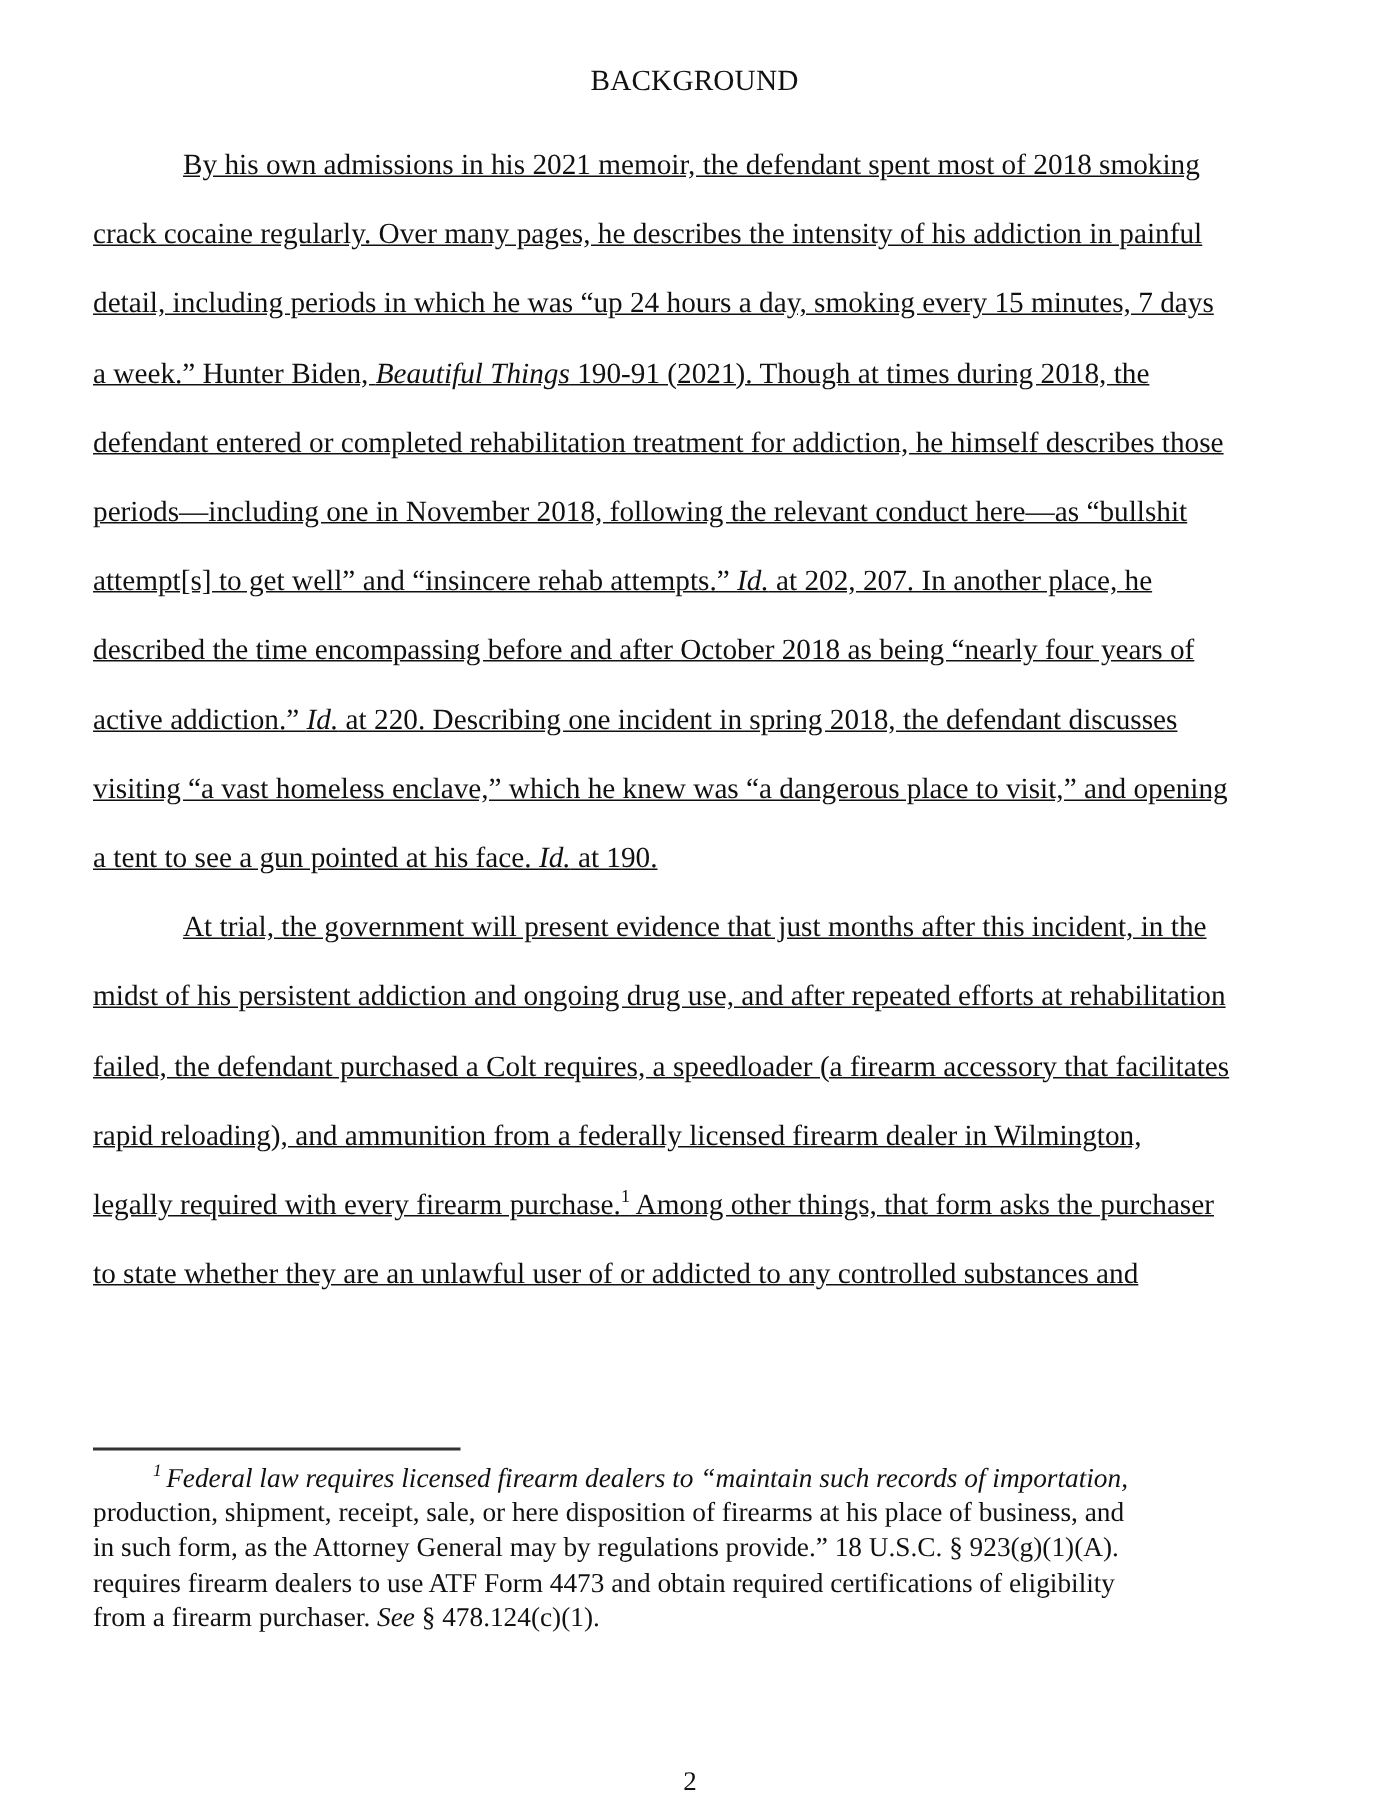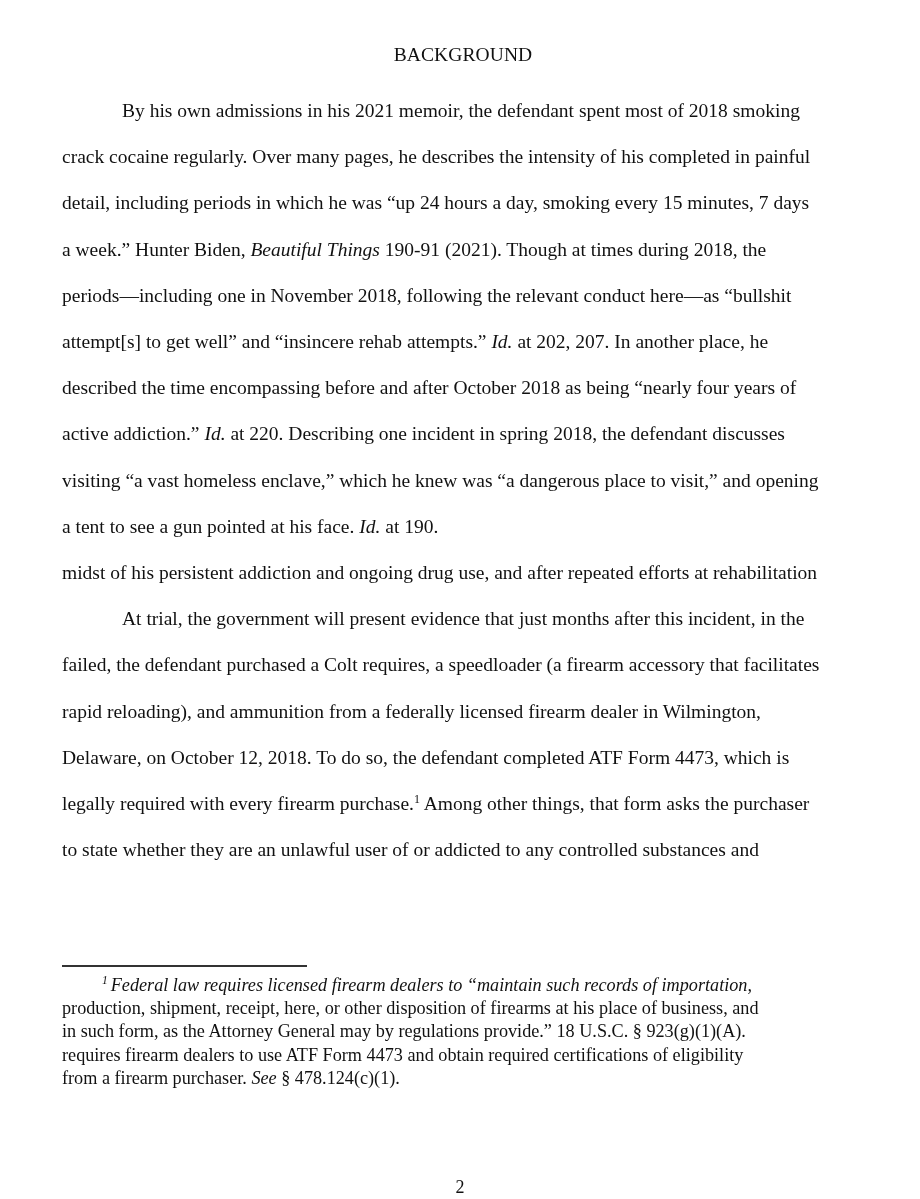--- a/index.html
+++ b/index.html
@@ -50,7 +50,7 @@
       white-space: nowrap;
     }
     .line.indent { padding-left: 60px; }
-    .para .line { text-indent: 0; }
+    .para .line { text-indent: 0; text-decoration: underline; }
     .fnref {
       font-size: 12px;
       vertical-align: super;

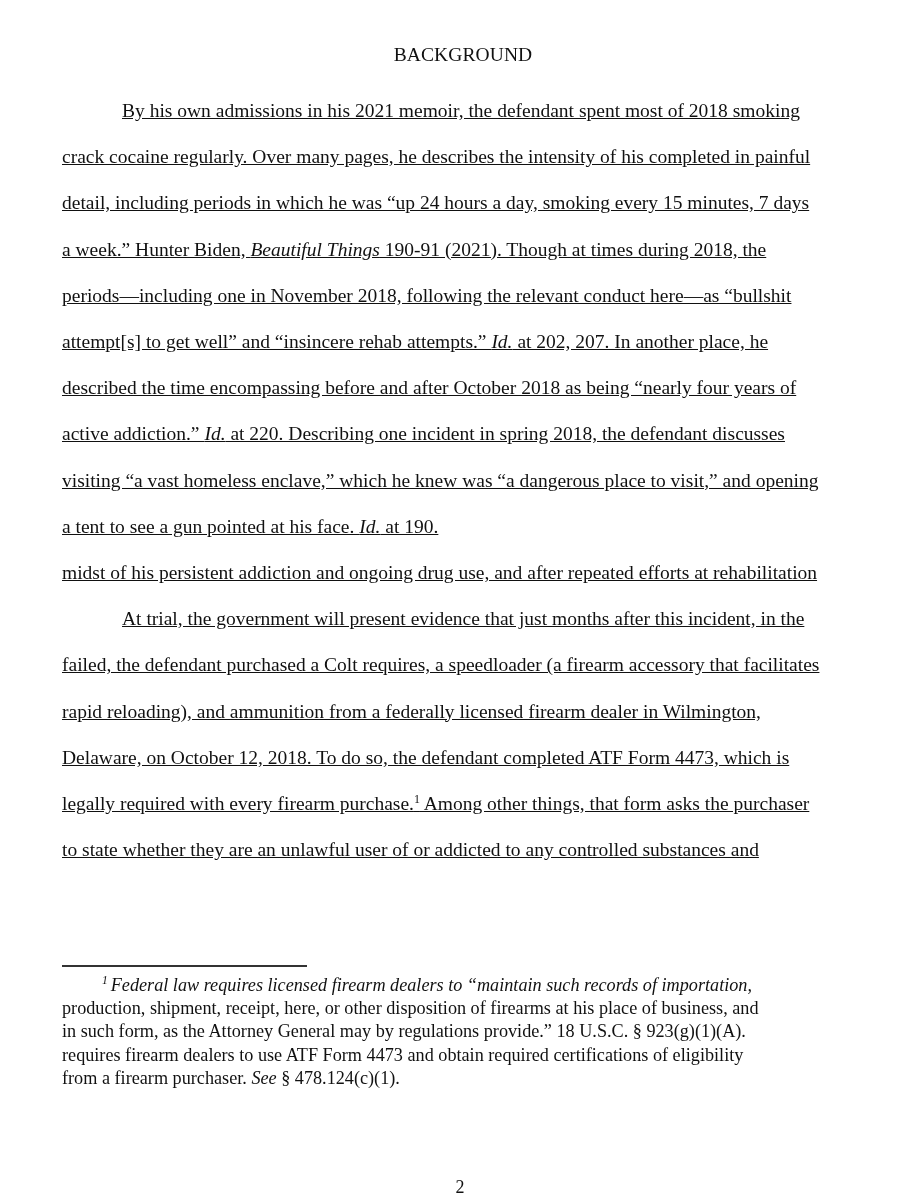--- a/index.html
+++ b/index.html
@@ -98,7 +98,7 @@
   <div class="body-text">
     <div class="para" style="text-indent: 0px;">
         <span class="line indent">By his own admissions in his 2021 memoir, the defendant spent most of 2018 smoking</span>
-        <span class="line">crack cocaine regularly.  Over many pages, he describes the intensity of his completed in painful</span>
+        <span class="line">crack cocaine regularly.  Over many pages, he describes the intensity of his addiction in painful</span>
         <span class="line">detail, including periods in which he was “up 24 hours a day, smoking every 15 minutes, 7 days</span>
         <span class="line">a week.”  Hunter Biden, <i>Beautiful Things</i> 190-91 (2021).  Though at times during 2018, the</span>
         <span class="line">periods—including one in November 2018, following the relevant conduct here—as “bullshit</span>

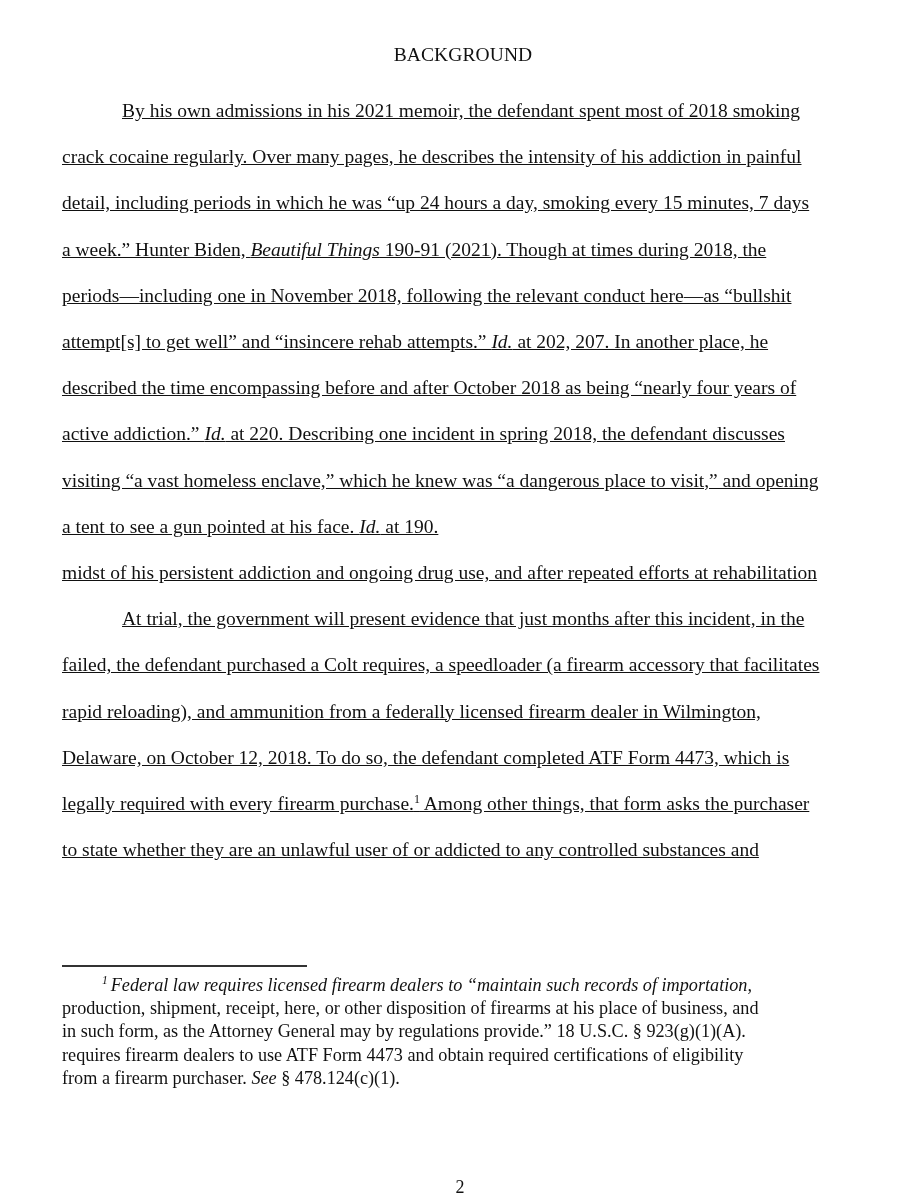--- a/index.html
+++ b/index.html
@@ -101,6 +101,7 @@
         <span class="line">crack cocaine regularly.  Over many pages, he describes the intensity of his addiction in painful</span>
         <span class="line">detail, including periods in which he was “up 24 hours a day, smoking every 15 minutes, 7 days</span>
         <span class="line">a week.”  Hunter Biden, <i>Beautiful Things</i> 190-91 (2021).  Though at times during 2018, the</span>
+        <span class="line">defendant entered or completed rehabilitation treatment for addiction, he himself describes those</span>
         <span class="line">periods—including one in November 2018, following the relevant conduct here—as “bullshit</span>
         <span class="line">attempt[s] to get well” and “insincere rehab attempts.” <i>Id.</i> at 202, 207.  In another place, he</span>
         <span class="line">described the time encompassing before and after October 2018 as being “nearly four years of</span>

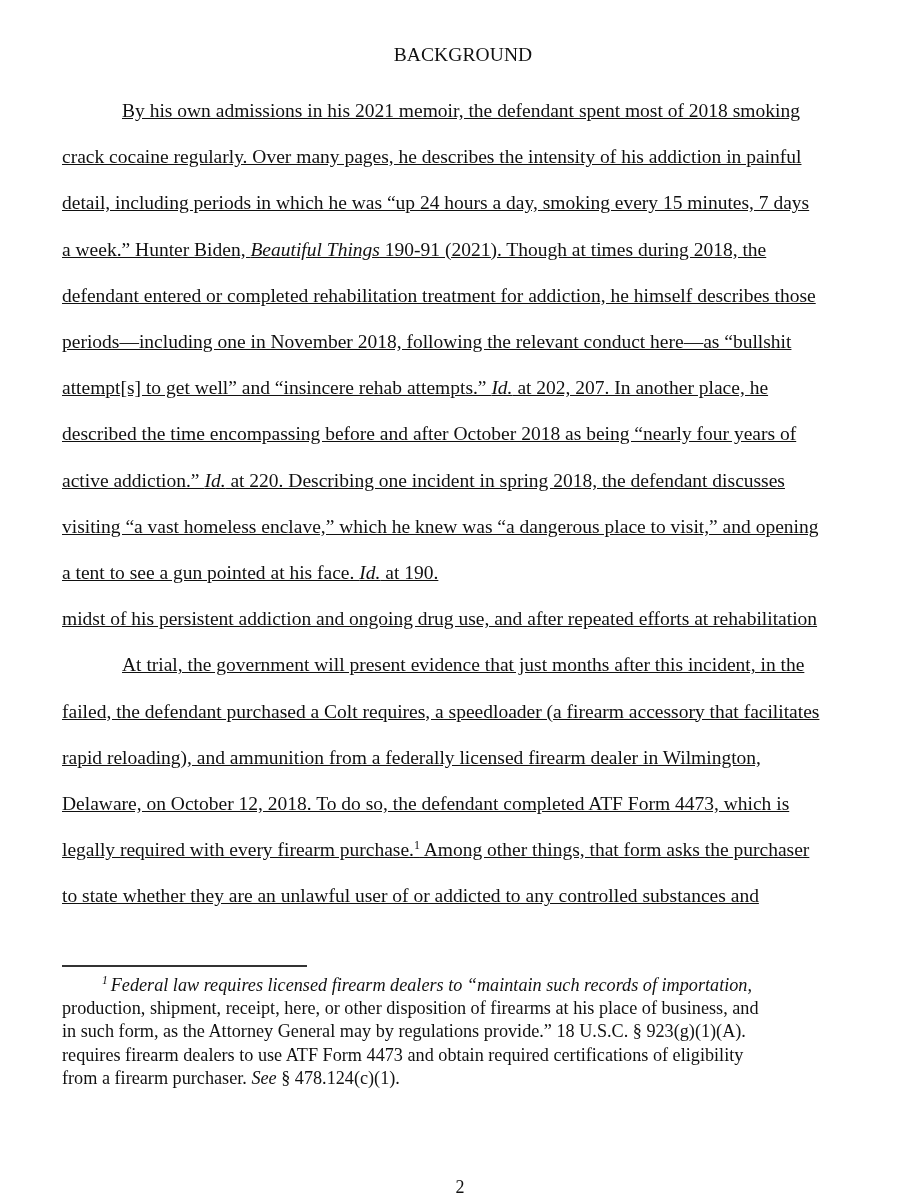--- a/index.html
+++ b/index.html
@@ -110,8 +110,8 @@
         <span class="line">a tent to see a gun pointed at his face.  <i>Id.</i> at 190.</span>
       </div>
     <div class="para" style="text-indent: 0px;">
+        <span class="line indent">At trial, the government will present evidence that just months after this incident, in the</span>
         <span class="line">midst of his persistent addiction and ongoing drug use, and after repeated efforts at rehabilitation</span>
-        <span class="line indent">At trial, the government will present evidence that just months after this incident, in the</span>
         <span class="line">failed, the defendant purchased a Colt requires, a speedloader (a firearm accessory that facilitates</span>
         <span class="line">rapid reloading), and ammunition from a federally licensed firearm dealer in Wilmington,</span>
         <span class="line">Delaware, on October 12, 2018.  To do so, the defendant completed ATF Form 4473, which is</span>

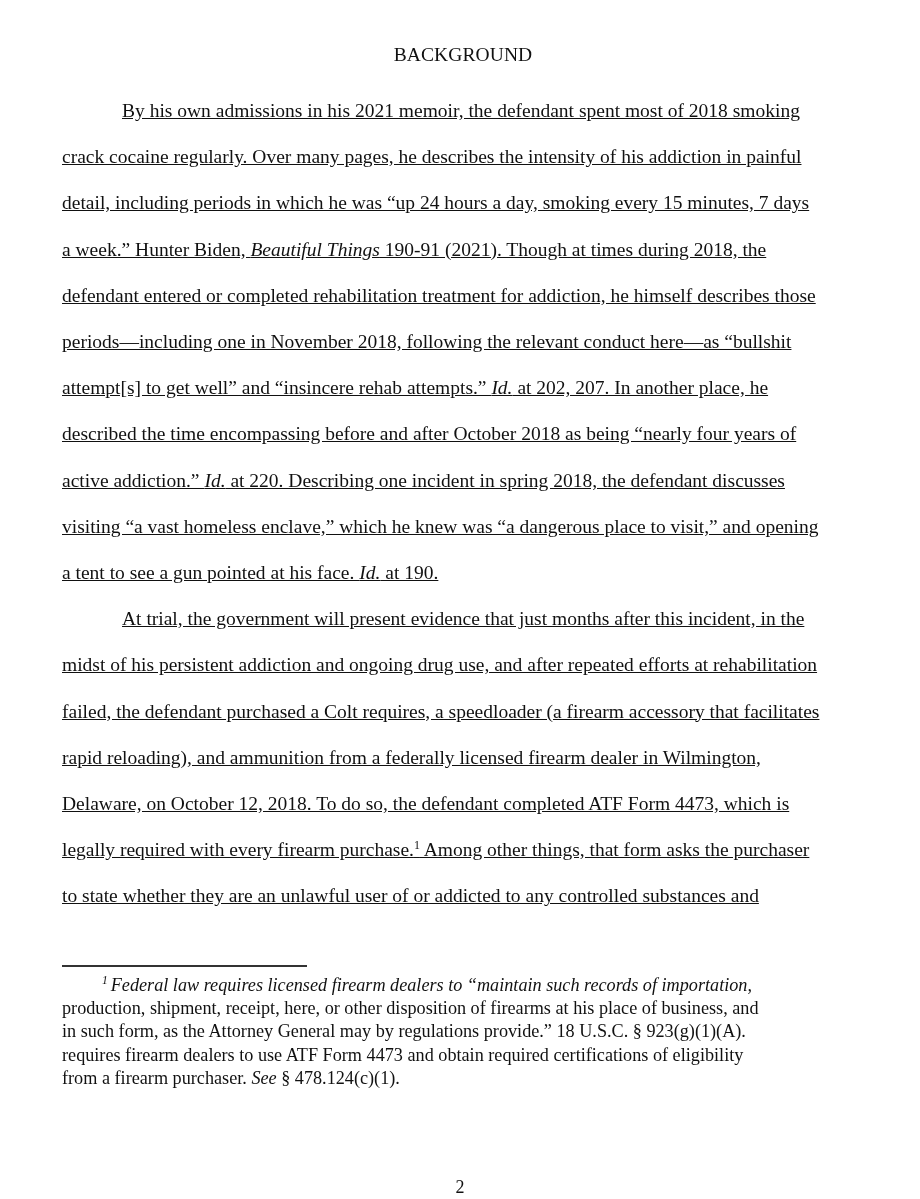--- a/index.html
+++ b/index.html
@@ -114,7 +114,6 @@
         <span class="line">midst of his persistent addiction and ongoing drug use, and after repeated efforts at rehabilitation</span>
         <span class="line">failed, the defendant purchased a Colt requires, a speedloader (a firearm accessory that facilitates</span>
         <span class="line">rapid reloading), and ammunition from a federally licensed firearm dealer in Wilmington,</span>
-        <span class="line">Delaware, on October 12, 2018.  To do so, the defendant completed ATF Form 4473, which is</span>
         <span class="line">legally required with every firearm purchase.<span class="fnref">1</span>  Among other things, that form asks the purchaser</span>
         <span class="line">to state whether they are an unlawful user of or addicted to any controlled substances and</span>
       </div>

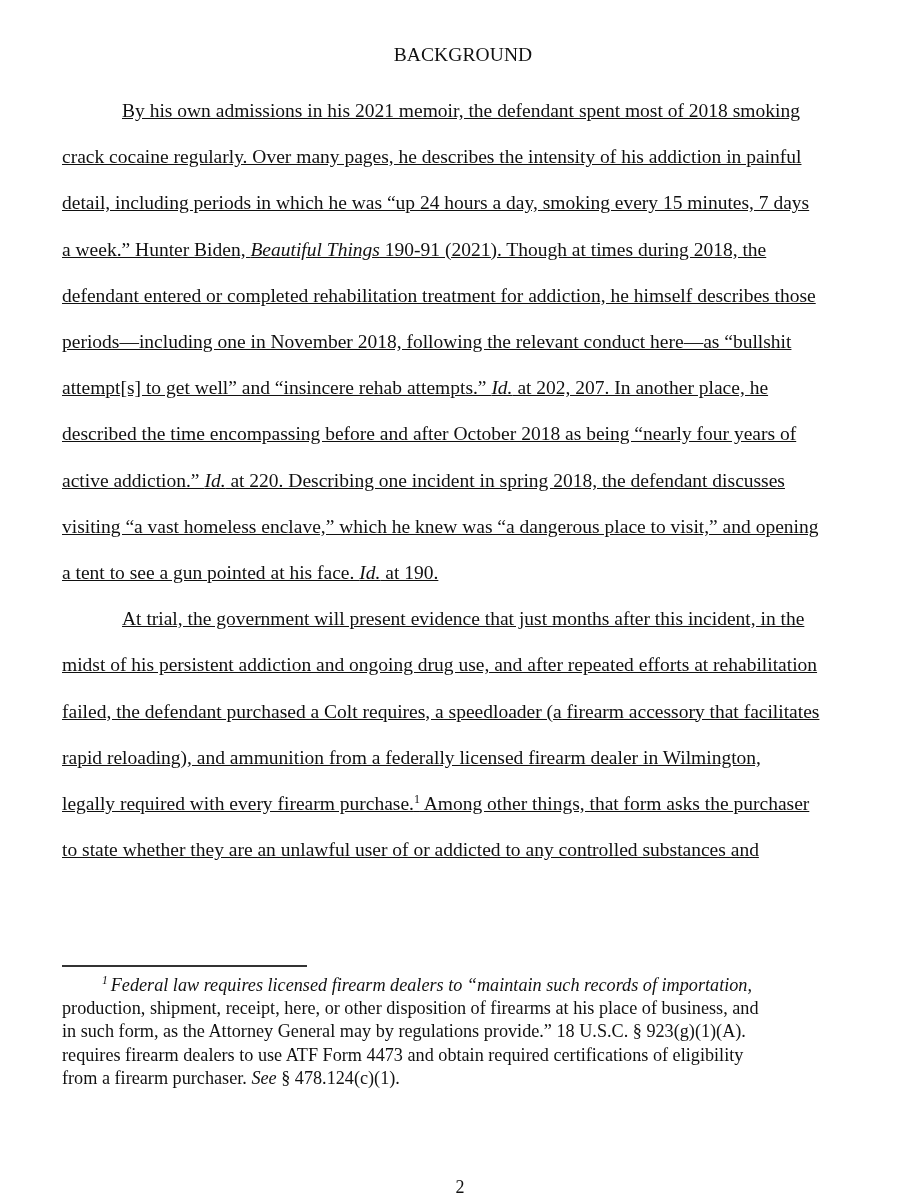--- a/index.html
+++ b/index.html
@@ -123,7 +123,7 @@
 
   <div class="footnote">
       <span class="line indent"><span class="fn-mark">1</span>Federal law requires licensed firearm dealers to “maintain such records of importation,</span>
-      <span class="line">production, shipment, receipt, here, or other disposition of firearms at his place of business, and</span>
+      <span class="line">production, shipment, receipt, sale, or here disposition of firearms at his place of business, and</span>
       <span class="line">in such form, as the Attorney General may by regulations provide.” 18 U.S.C. § 923(g)(1)(A).</span>
       <span class="line">requires firearm dealers to use ATF Form 4473 and obtain required certifications of eligibility</span>
       <span class="line">from a firearm purchaser. <i>See</i> § 478.124(c)(1).</span>

